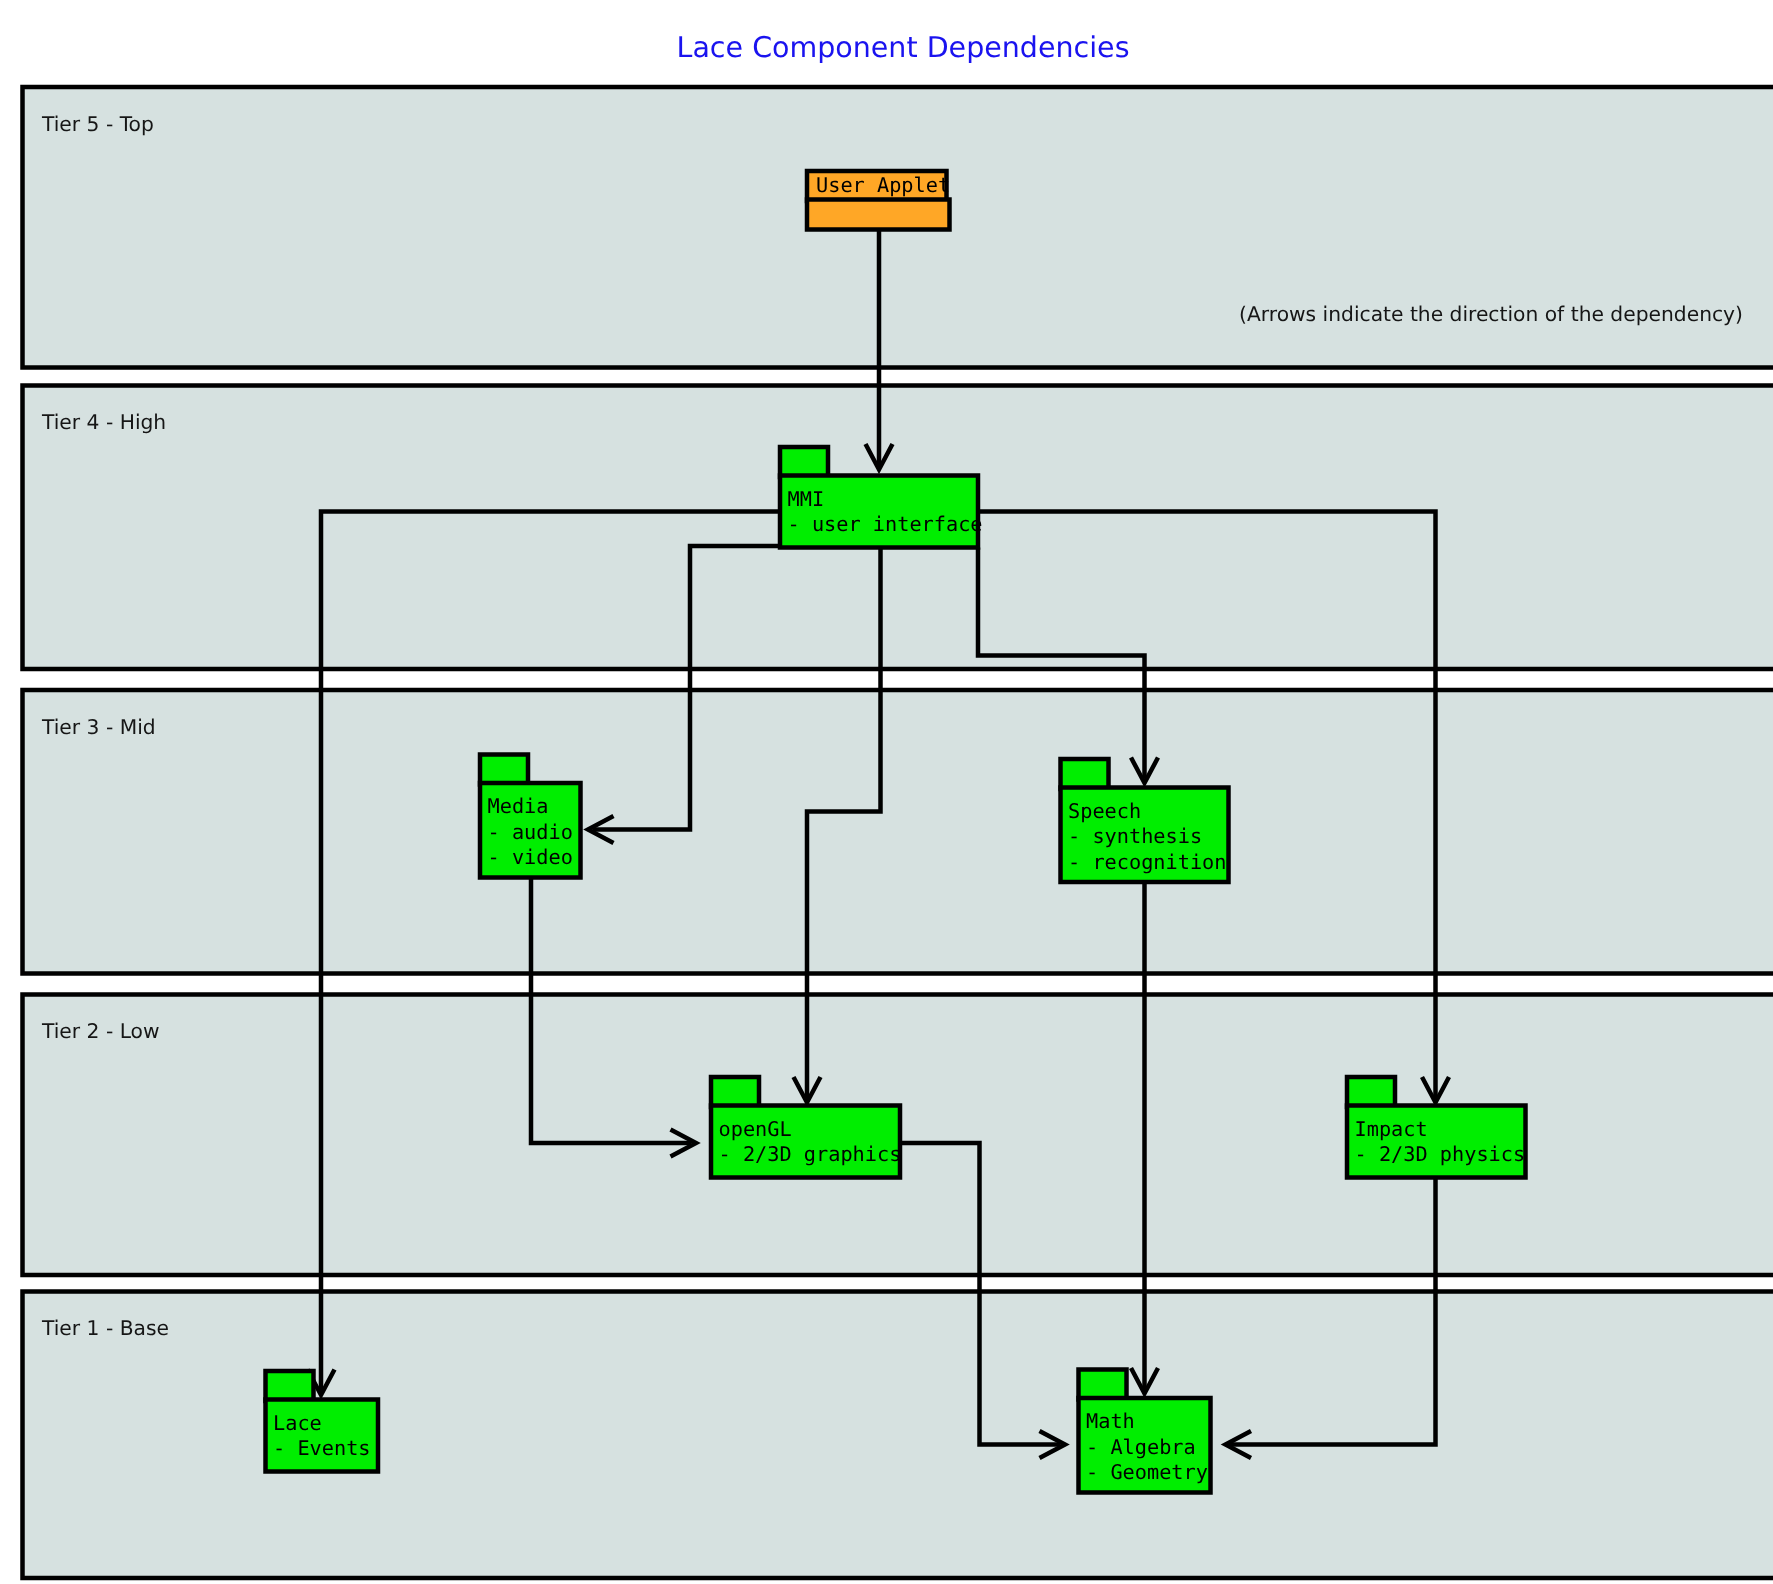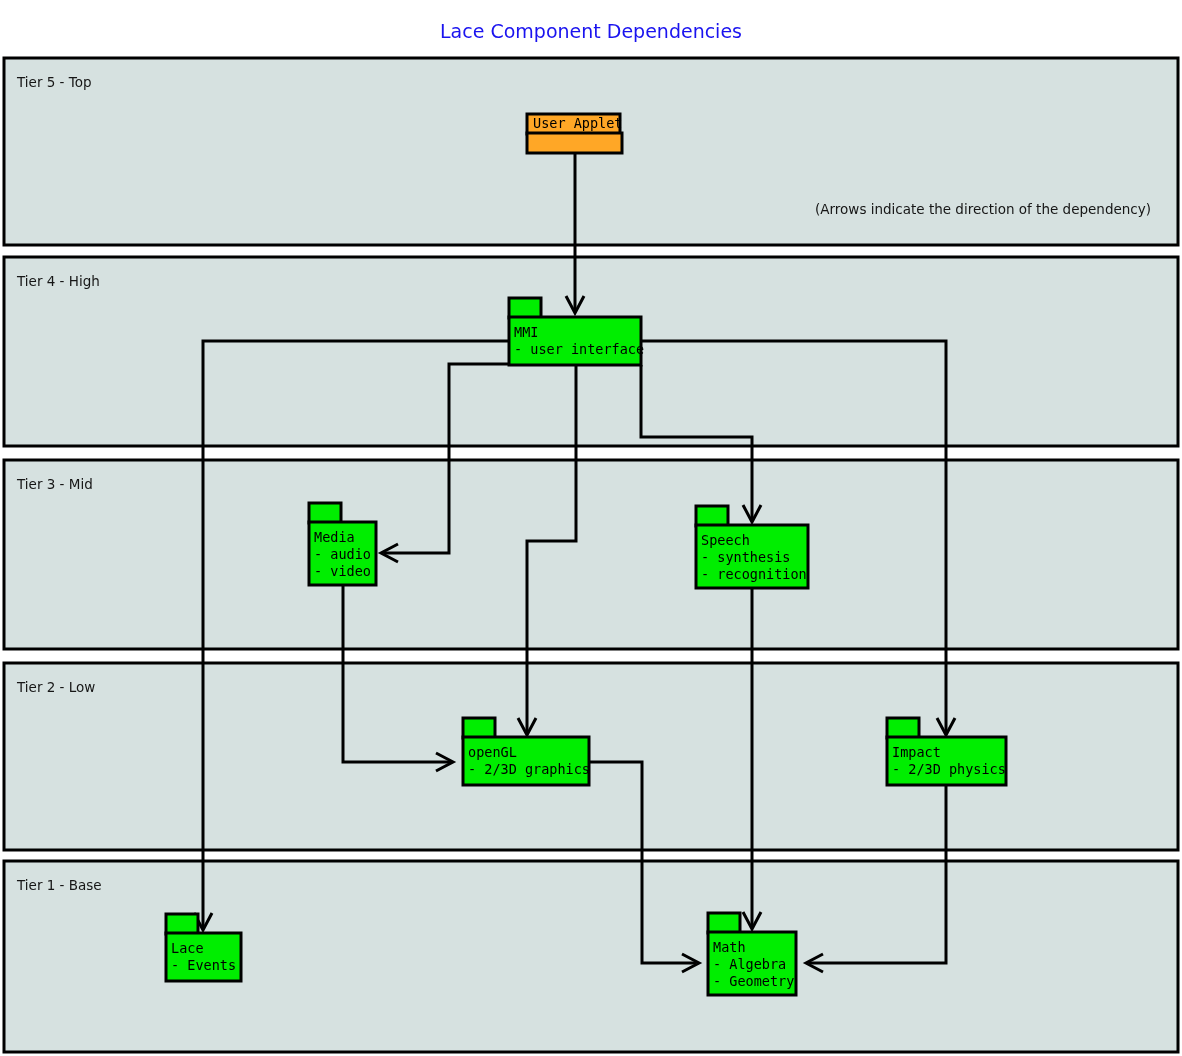--- a/index.html
+++ b/index.html
@@ -18,6 +18,7 @@
     position: relative;
     width: 1172px;
     height: 1056px;
+    padding-left: 11px;
   }
   svg#diagram {
     display: block;

